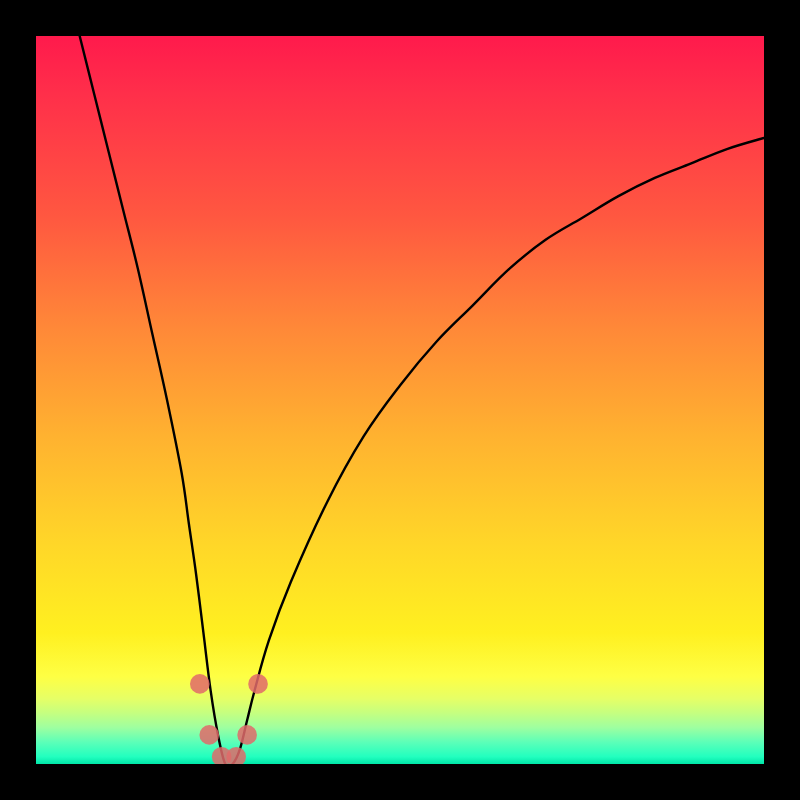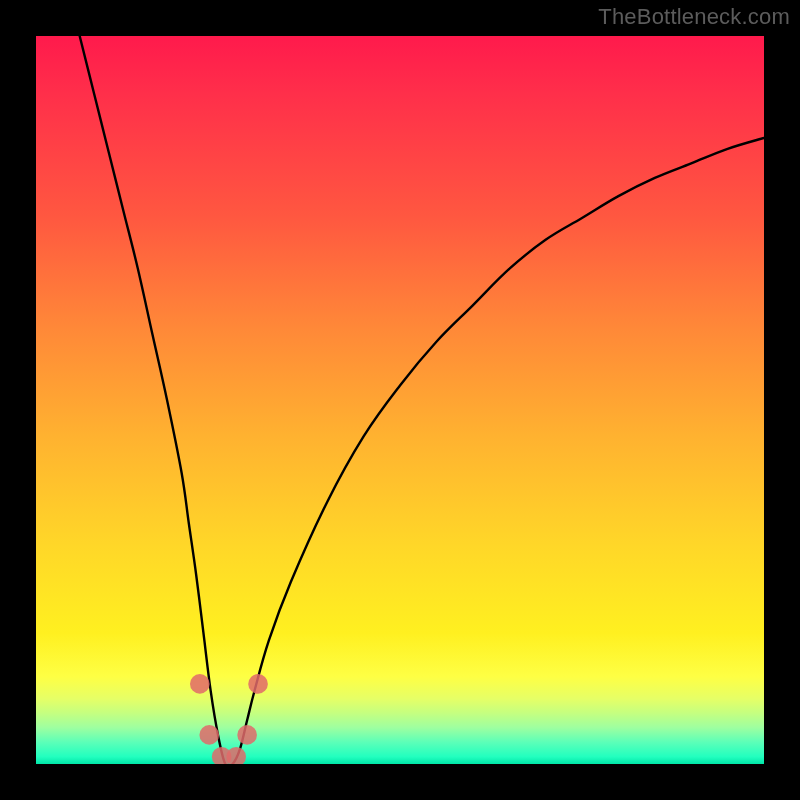--- a/index.html
+++ b/index.html
@@ -65,7 +65,6 @@
 
 <div class="frame">
 
-  <div class="watermark">TheBottleneck.com</div>
 
   <div class="plot">
     <div class="gradient"></div>

